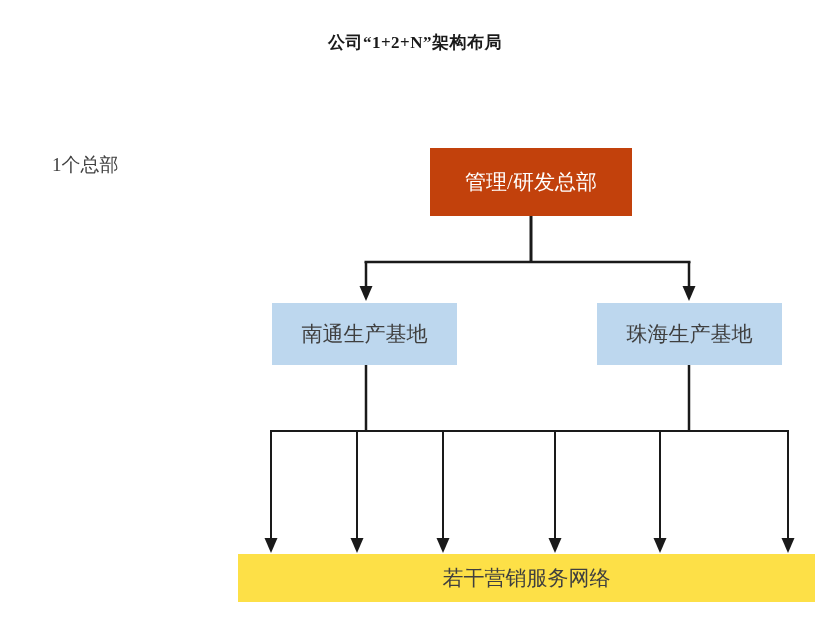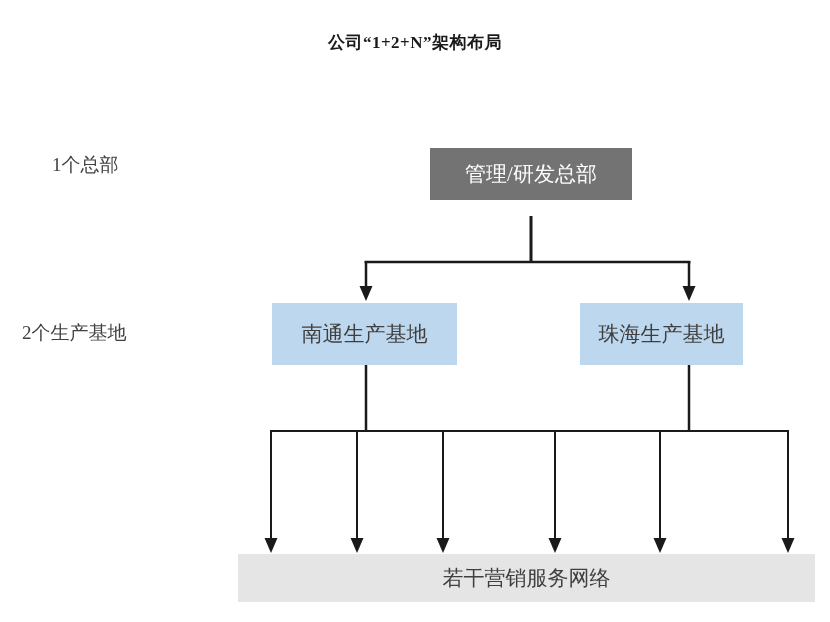--- a/index.html
+++ b/index.html
@@ -66,8 +66,8 @@
     left: 430px;
     top: 148px;
     width: 202px;
-    height: 52px;
-    background: #737373;
+    height: 68px;
+    background: #c2410c;
     color: #ffffff;
     font-size: 21px;
     font-weight: normal;

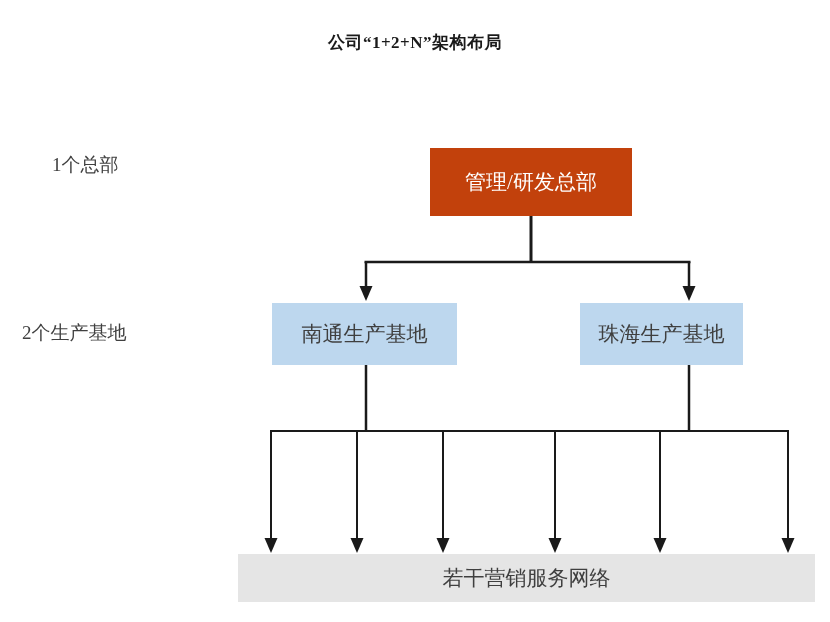--- a/index.html
+++ b/index.html
@@ -114,7 +114,6 @@
 
   <div class="row-label" id="label-hq">1个总部</div>
 
-  <div class="row-label" id="label-bases">2个生产基地</div>
 
 
   <svg id="connectors" viewBox="0 0 830 622">

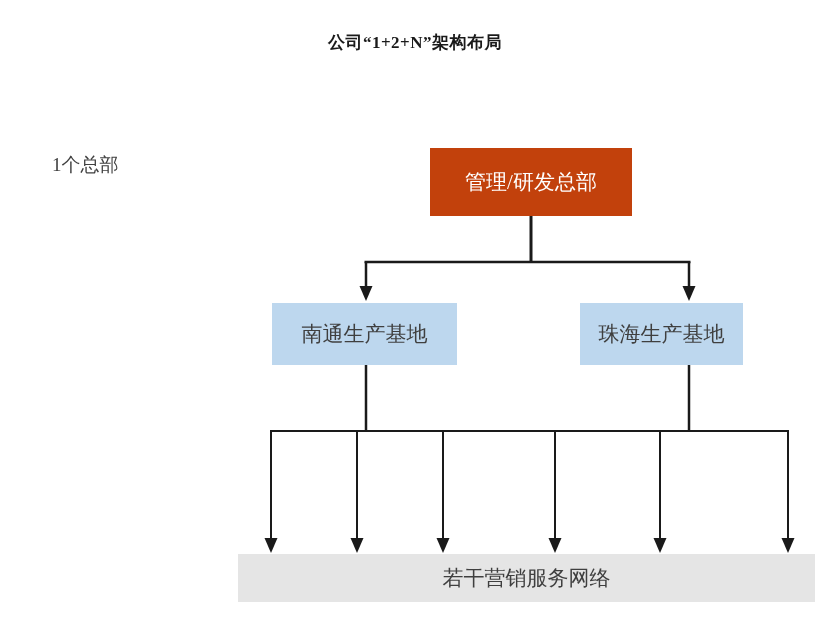--- a/index.html
+++ b/index.html
@@ -80,7 +80,7 @@
     height: 62px;
   }
   #node-base-nantong { left: 272px; top: 303px; width: 185px; }
-  #node-base-zhuhai  { left: 580px; top: 303px; width: 163px; }
+  #node-base-zhuhai  { left: 597px; top: 303px; width: 185px; }
 
   #node-network {
     left: 238px;

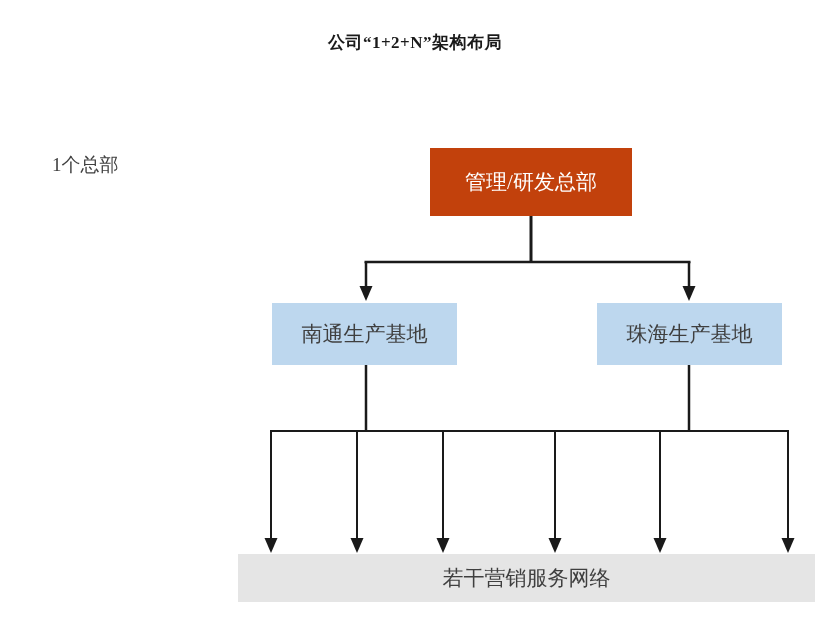--- a/index.html
+++ b/index.html
@@ -87,7 +87,7 @@
     top: 554px;
     width: 577px;
     height: 48px;
-    background: #e5e5e5;
+    background: #fde047;
     color: #3f3f3f;
     font-size: 21px;
   }

